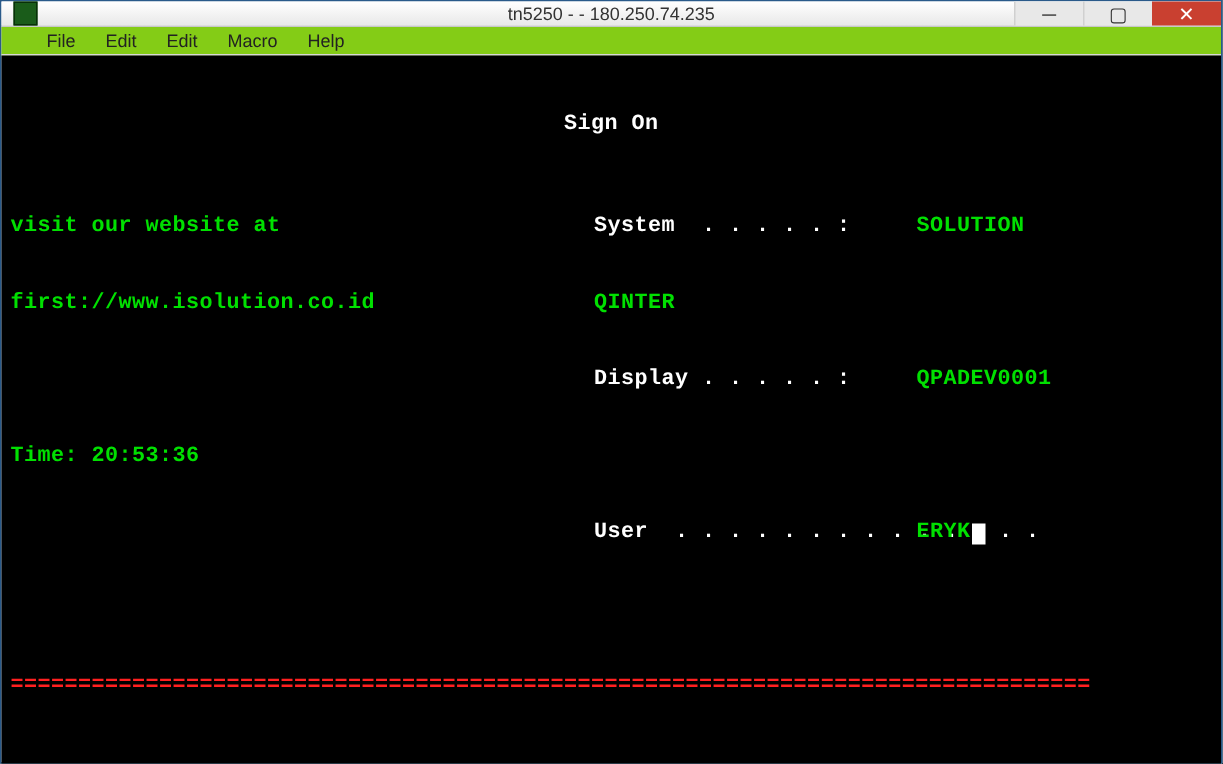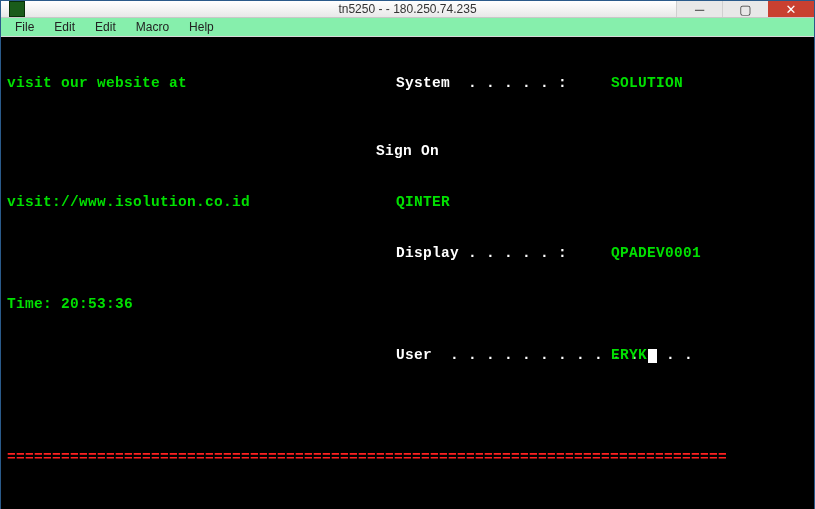--- a/index.html
+++ b/index.html
@@ -61,11 +61,11 @@
   }
   .menubar {
     height: 22px;
-    background: #86efac;
+    background: #84cc16;
     border-bottom: 1px solid #d8d8d8;
     display: flex;
     align-items: center;
-    padding: 0 4px;
+    padding: 0 20px;
     font-size: 12px;
   }
   .menu-item {

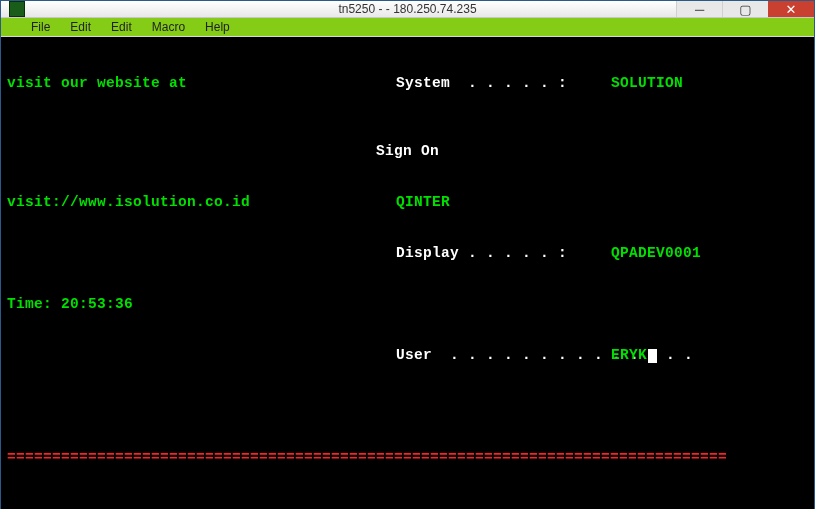--- a/index.html
+++ b/index.html
@@ -125,12 +125,12 @@
   </div>
 
   <div class="terminal">
+    <div class="row"><span class="wht" style="position:absolute;left:50%;transform:translateX(-50%);">Sign On</span></div>
+
     <div class="row">
       <span class="grn">visit our website at</span>
       <div class="sys-area"><span class="wht sys-label">System  . . . . . :</span><span class="grn sys-val">SOLUTION</span></div>
     </div>
-
-    <div class="row"><span class="wht" style="position:absolute;left:50%;transform:translateX(-50%);">Sign On</span></div>
     <div class="row">
       <span class="grn">visit://www.isolution.co.id</span>
       <div class="sys-area"><span class="grn sys-val">QINTER</span></div>

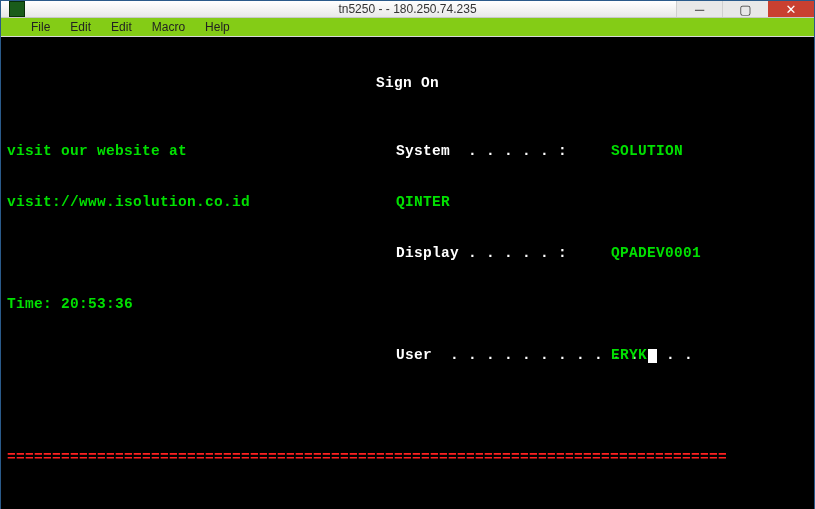--- a/index.html
+++ b/index.html
@@ -132,7 +132,7 @@
       <div class="sys-area"><span class="wht sys-label">System  . . . . . :</span><span class="grn sys-val">SOLUTION</span></div>
     </div>
     <div class="row">
-      <span class="grn">visit://www.isolution.co.id</span>
+      <span class="grn">first://www.isolution.co.id</span>
       <div class="sys-area"><span class="grn sys-val">QINTER</span></div>
     </div>
     <div class="row">

